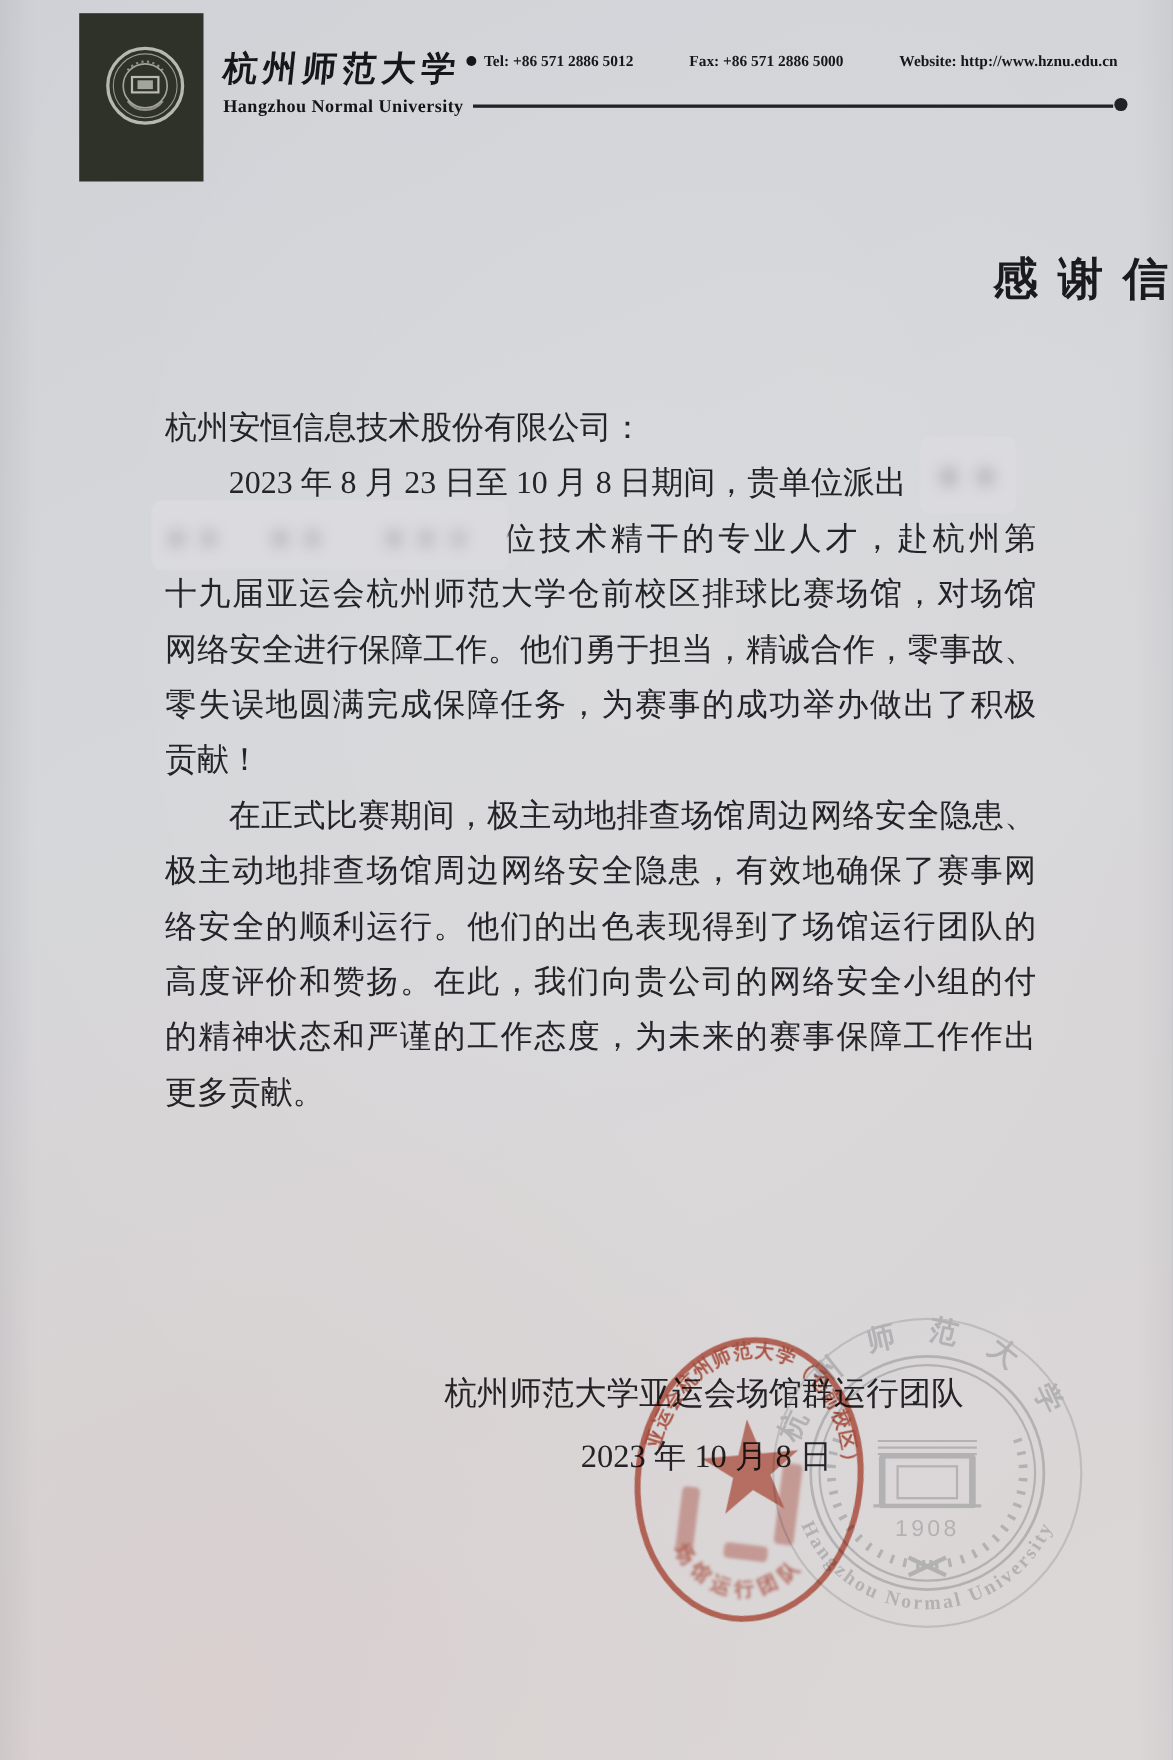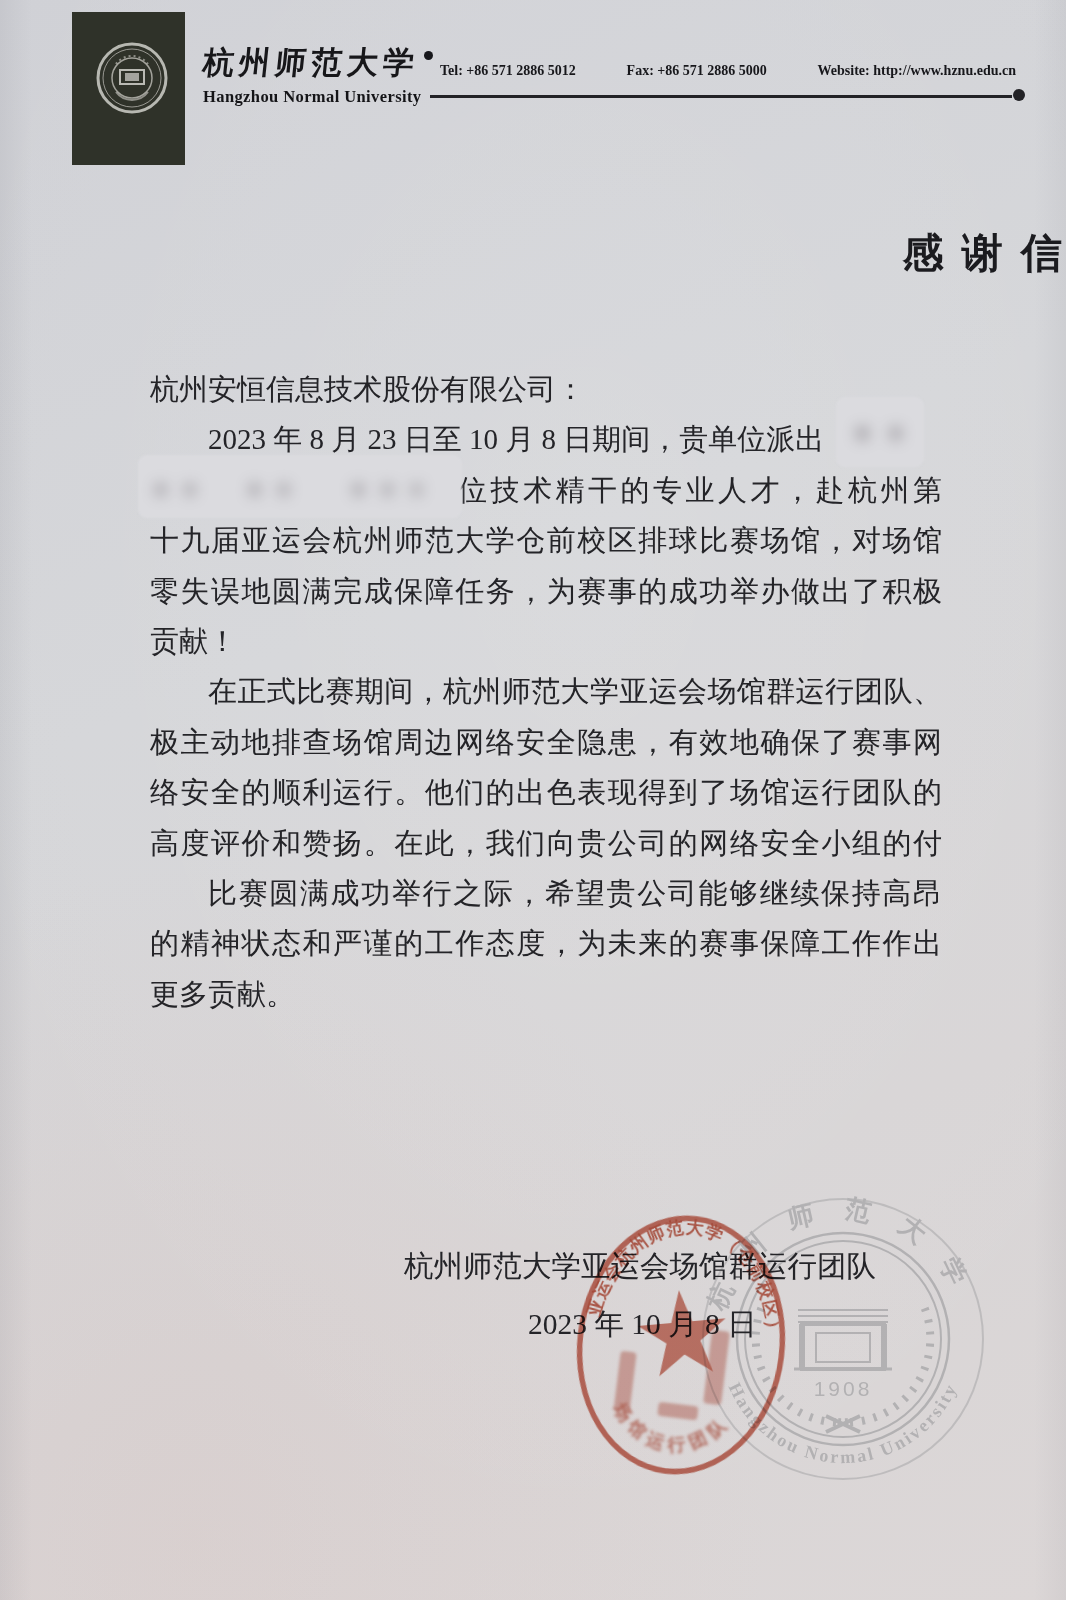--- a/index.html
+++ b/index.html
@@ -26,7 +26,7 @@
   .brand-en{font-size:16.5px;font-weight:bold;letter-spacing:.4px;color:#141417;margin-top:3px;white-space:nowrap;}
   .addr{left:440px;top:45px;width:576px;z-index:2;font-weight:bold;color:#17171b;}
   .addr-row1{font-size:14px;white-space:nowrap;}
-  .addr-row2{font-size:14px;display:flex;justify-content:space-between;margin-top:18px;white-space:nowrap;}
+  .addr-row2{font-size:14px;display:flex;justify-content:space-between;margin-top:4px;white-space:nowrap;}
   .addr b{font-weight:bold;}
   .lead-dot{left:424px;top:51px;width:9px;height:9px;border-radius:50%;background:#17171b;z-index:2;}
   .rule{left:430px;top:95px;width:582px;height:3px;background:#222226;z-index:2;}

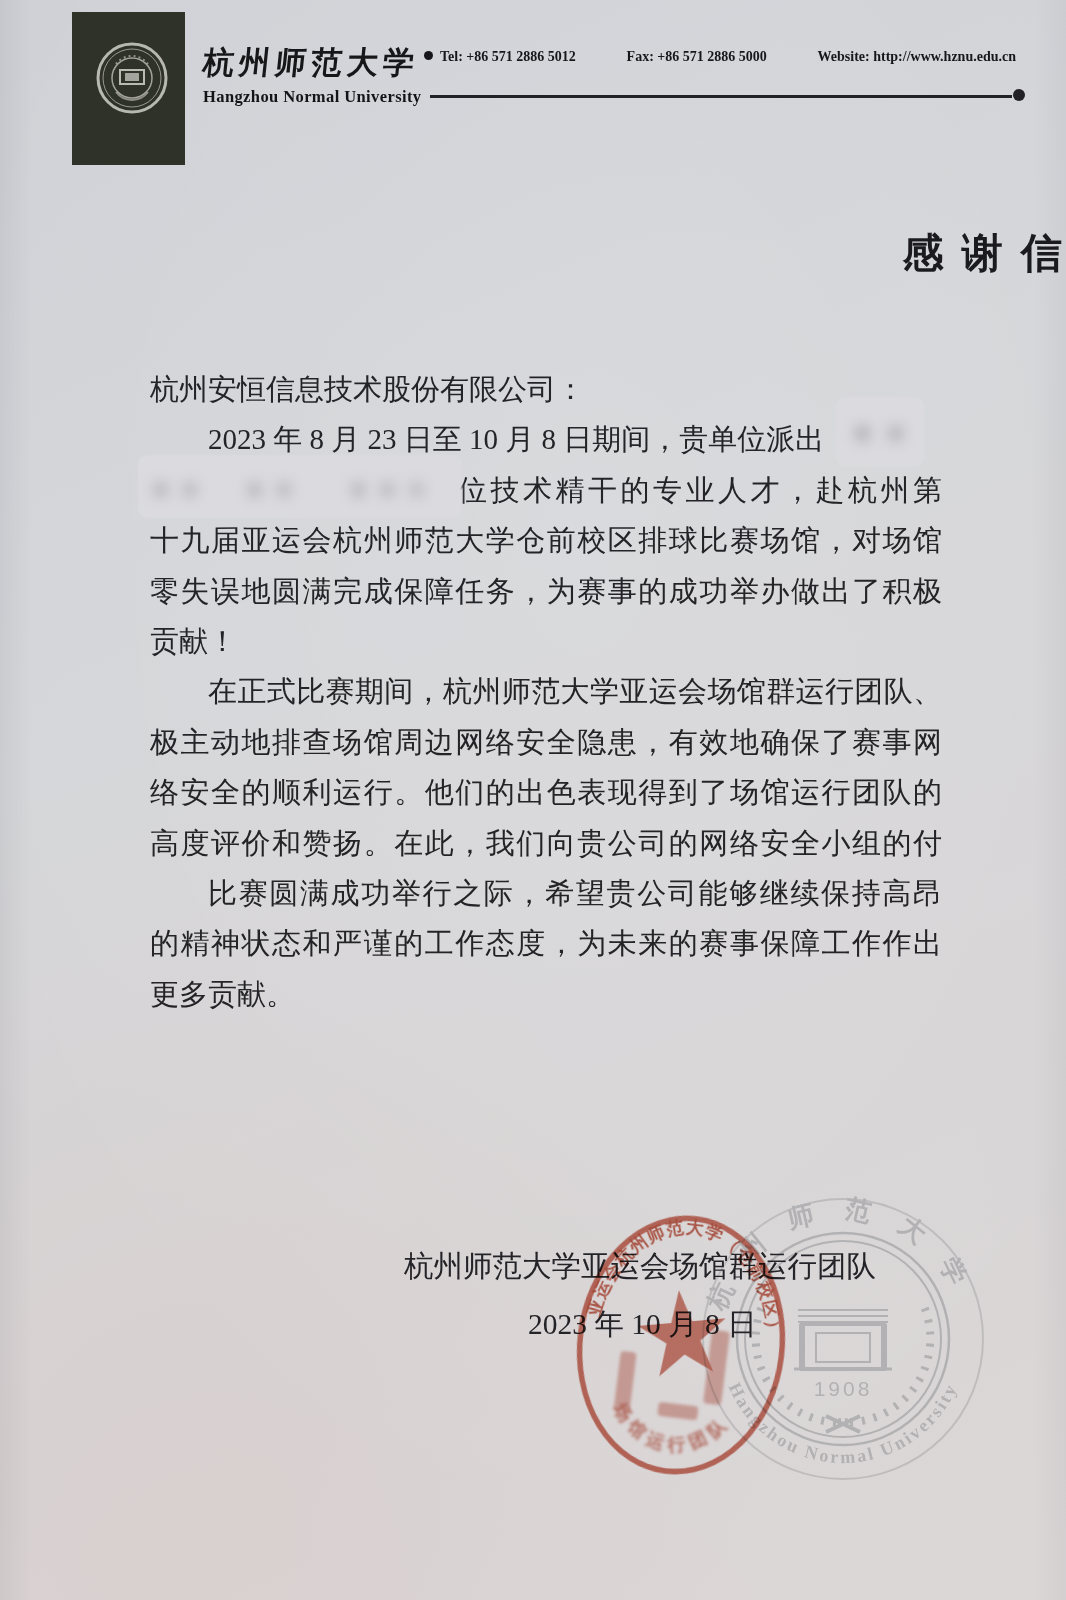--- a/index.html
+++ b/index.html
@@ -108,6 +108,7 @@
     <div class="bl ind">2023 年 8 月 23 日至 10 月 8 日期间，贵单位派出</div>
     <div class="bl r3 jf">位技术精干的专业人才，赴杭州第</div>
     <div class="bl jf">十九届亚运会杭州师范大学仓前校区排球比赛场馆，对场馆</div>
+    <div class="bl jf">网络安全进行保障工作。他们勇于担当，精诚合作，零事故、</div>
     <div class="bl jf">零失误地圆满完成保障任务，为赛事的成功举办做出了积极</div>
     <div class="bl">贡献！</div>
     <div class="bl ind jf">在正式比赛期间，杭州师范大学亚运会场馆群运行团队、</div>

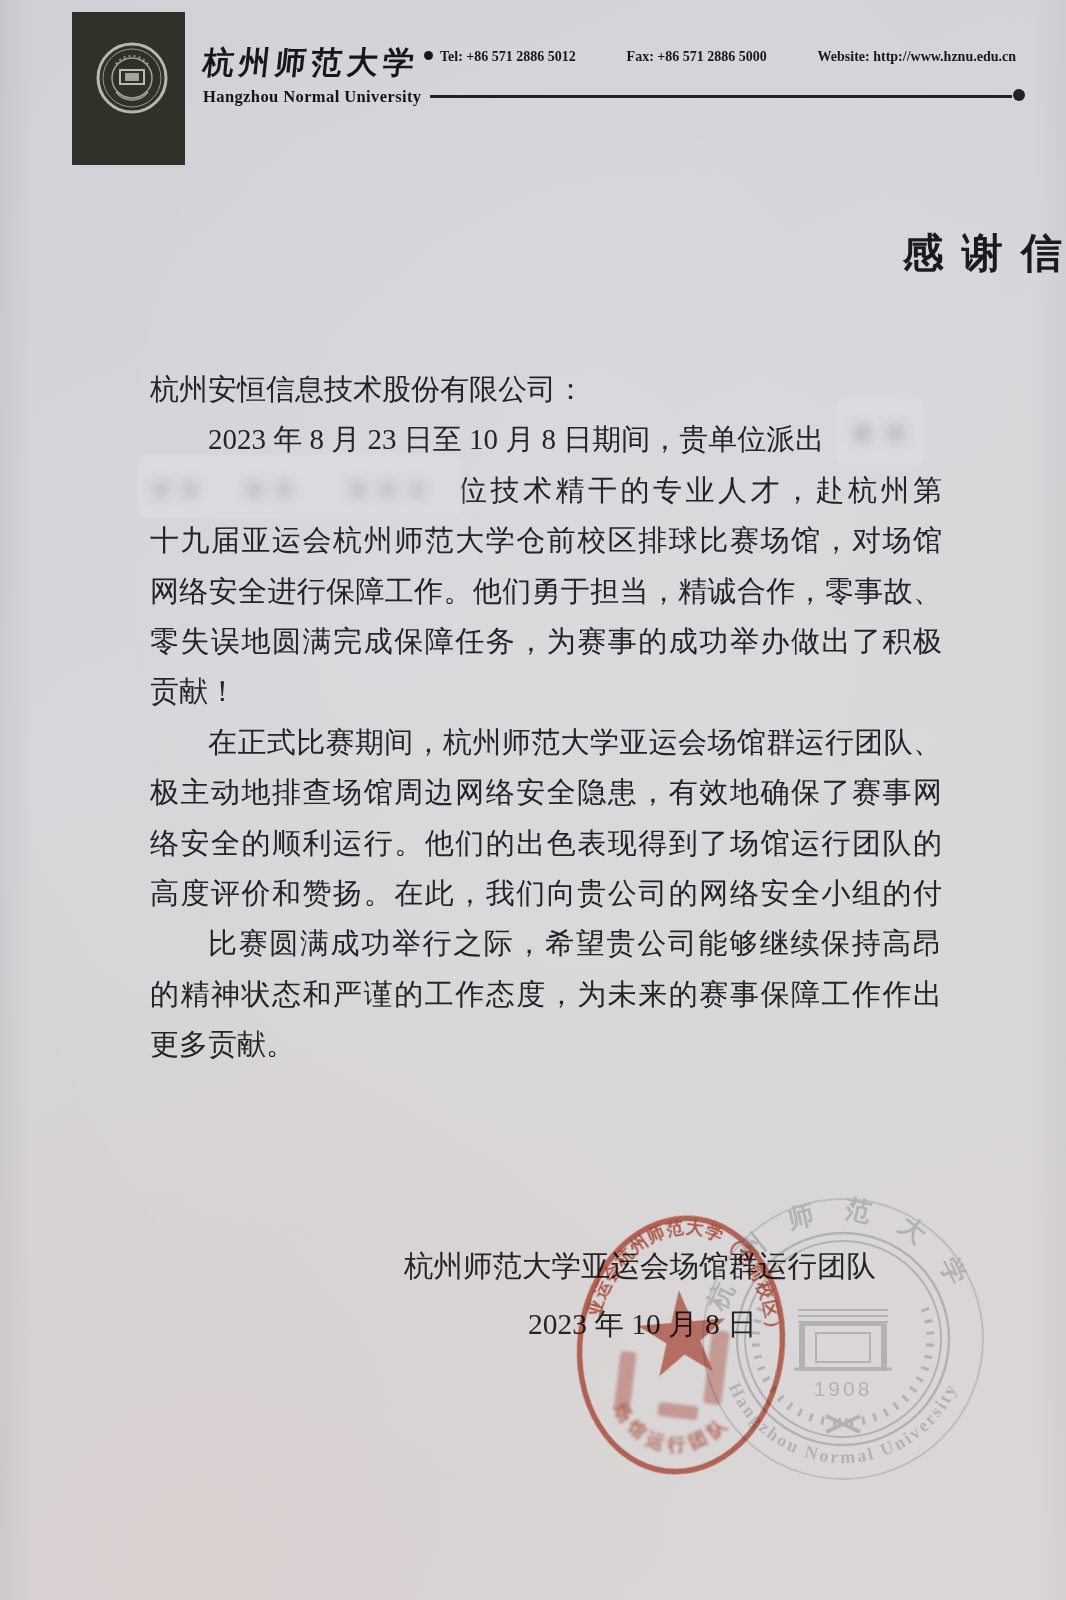--- a/index.html
+++ b/index.html
@@ -111,7 +111,7 @@
     <div class="bl jf">网络安全进行保障工作。他们勇于担当，精诚合作，零事故、</div>
     <div class="bl jf">零失误地圆满完成保障任务，为赛事的成功举办做出了积极</div>
     <div class="bl">贡献！</div>
-    <div class="bl ind jf">在正式比赛期间，杭州师范大学亚运会场馆群运行团队、</div>
+    <div class="bl ind jf">在正式比赛期间，极主动地排查场馆周边网络安全隐患、</div>
     <div class="bl jf">极主动地排查场馆周边网络安全隐患，有效地确保了赛事网</div>
     <div class="bl jf">络安全的顺利运行。他们的出色表现得到了场馆运行团队的</div>
     <div class="bl jf">高度评价和赞扬。在此，我们向贵公司的网络安全小组的付</div>

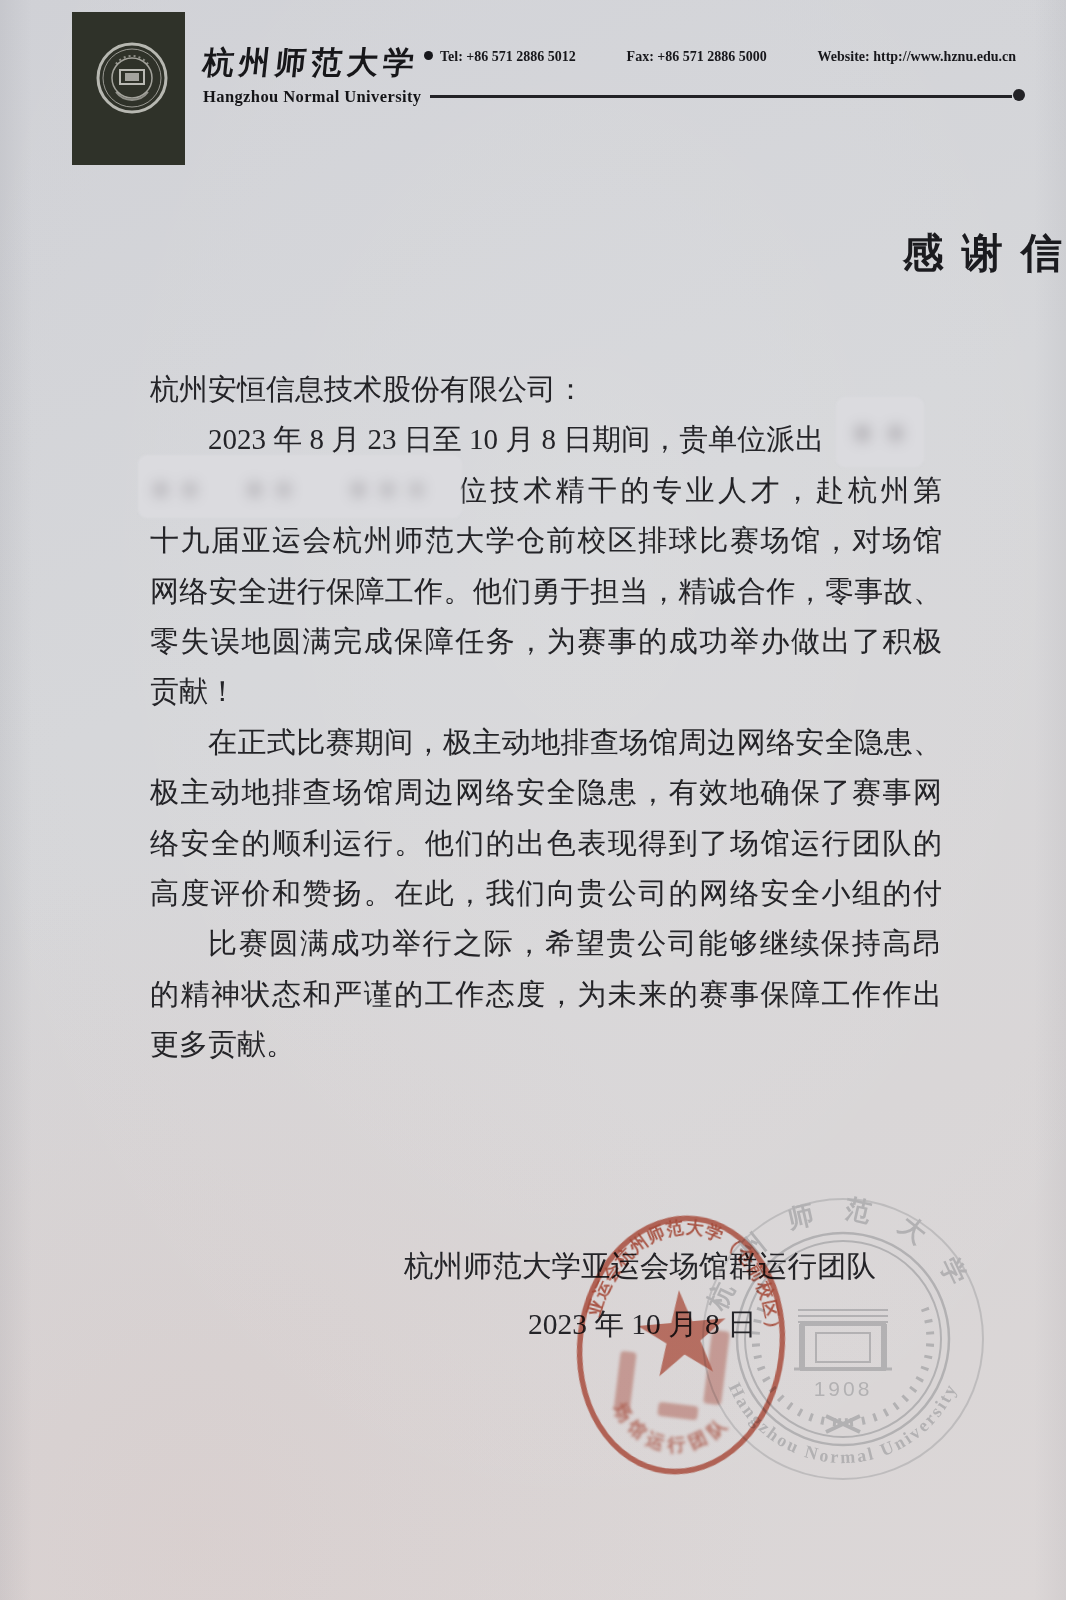--- a/index.html
+++ b/index.html
@@ -115,7 +115,6 @@
     <div class="bl jf">极主动地排查场馆周边网络安全隐患，有效地确保了赛事网</div>
     <div class="bl jf">络安全的顺利运行。他们的出色表现得到了场馆运行团队的</div>
     <div class="bl jf">高度评价和赞扬。在此，我们向贵公司的网络安全小组的付</div>
-    <div class="bl ind jf">比赛圆满成功举行之际，希望贵公司能够继续保持高昂</div>
     <div class="bl jf">的精神状态和严谨的工作态度，为未来的赛事保障工作作出</div>
     <div class="bl">更多贡献。</div>
   </div>

